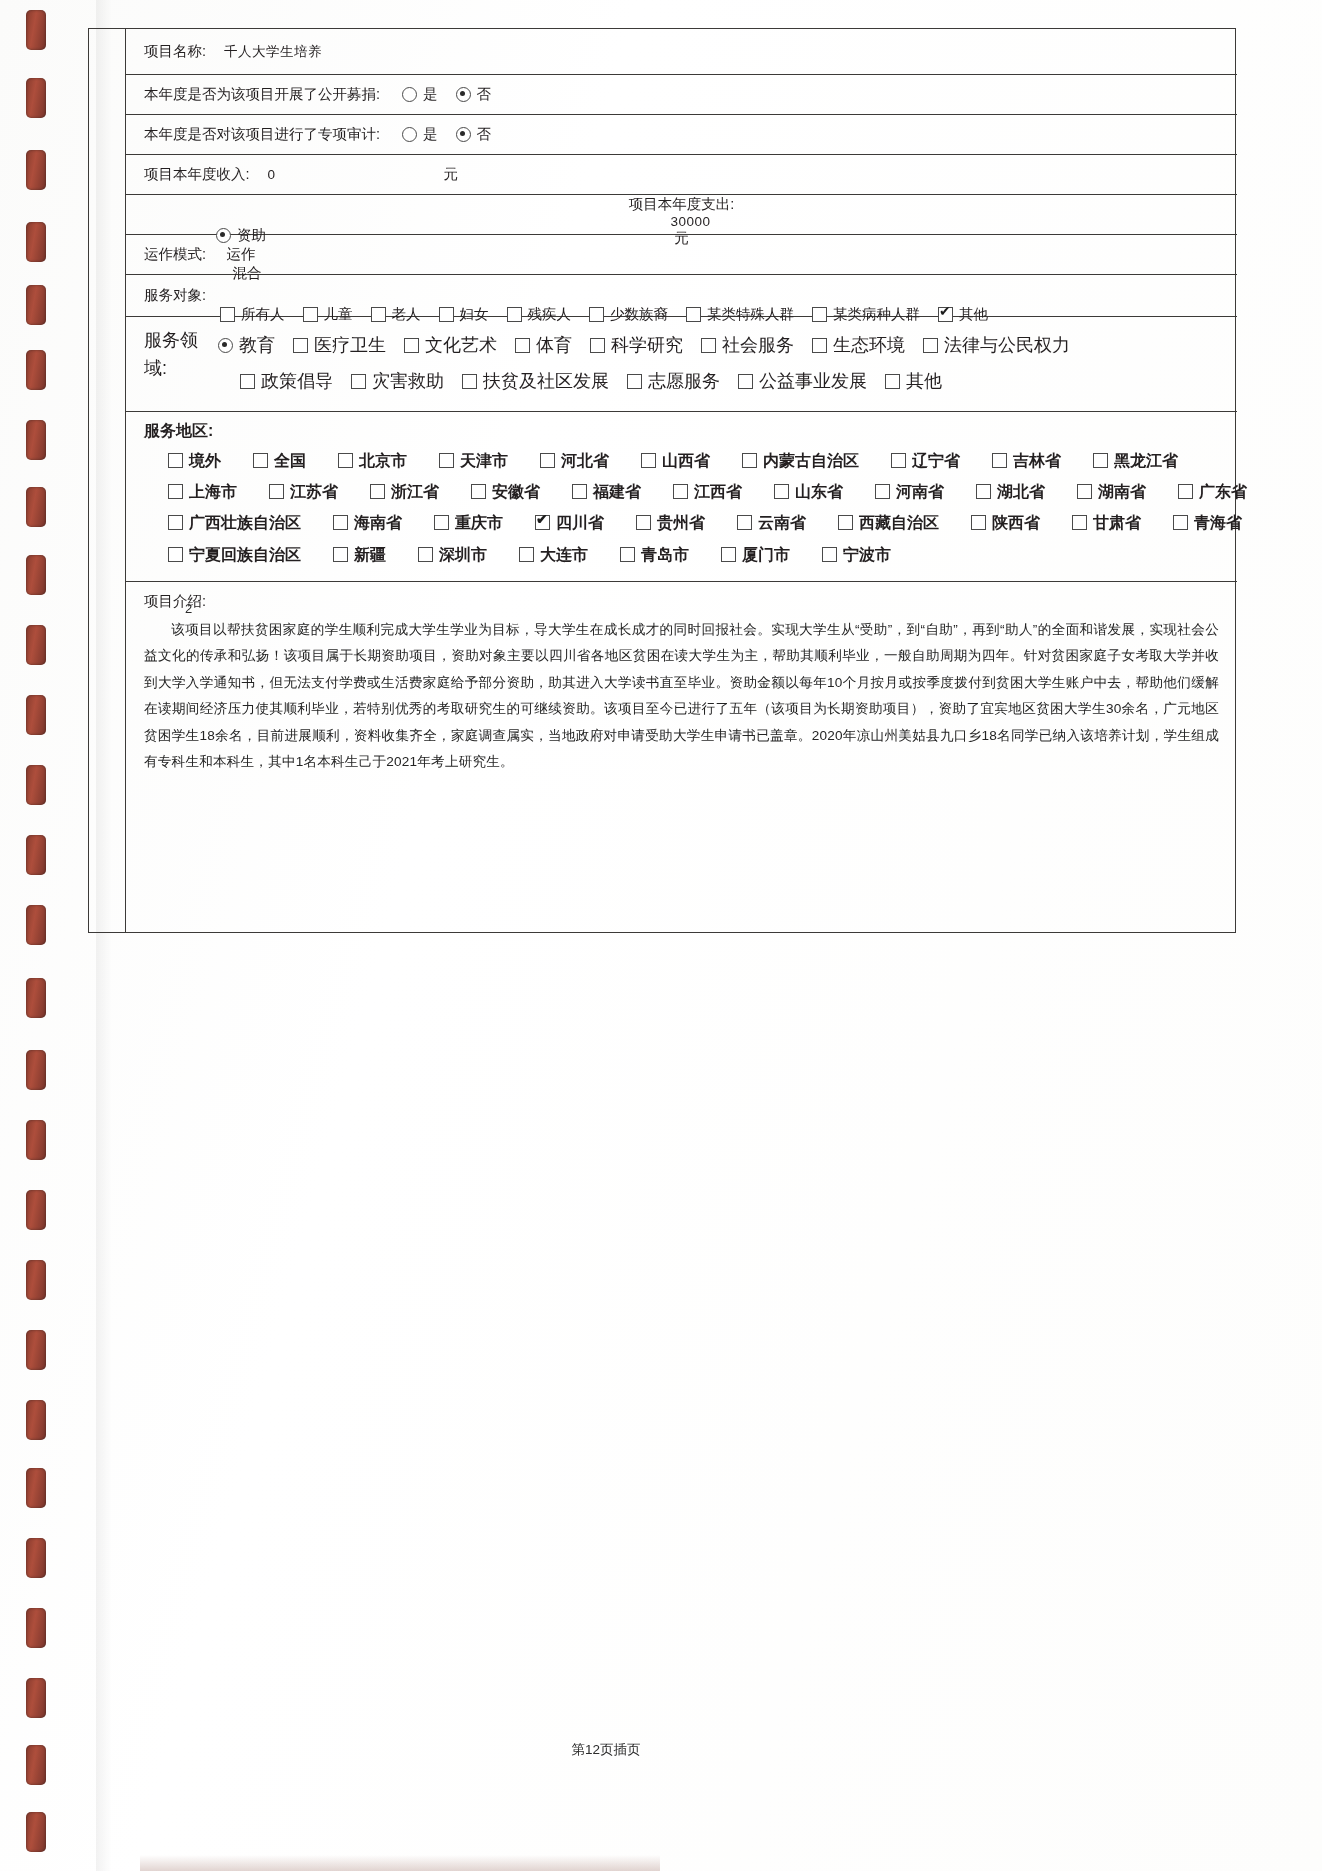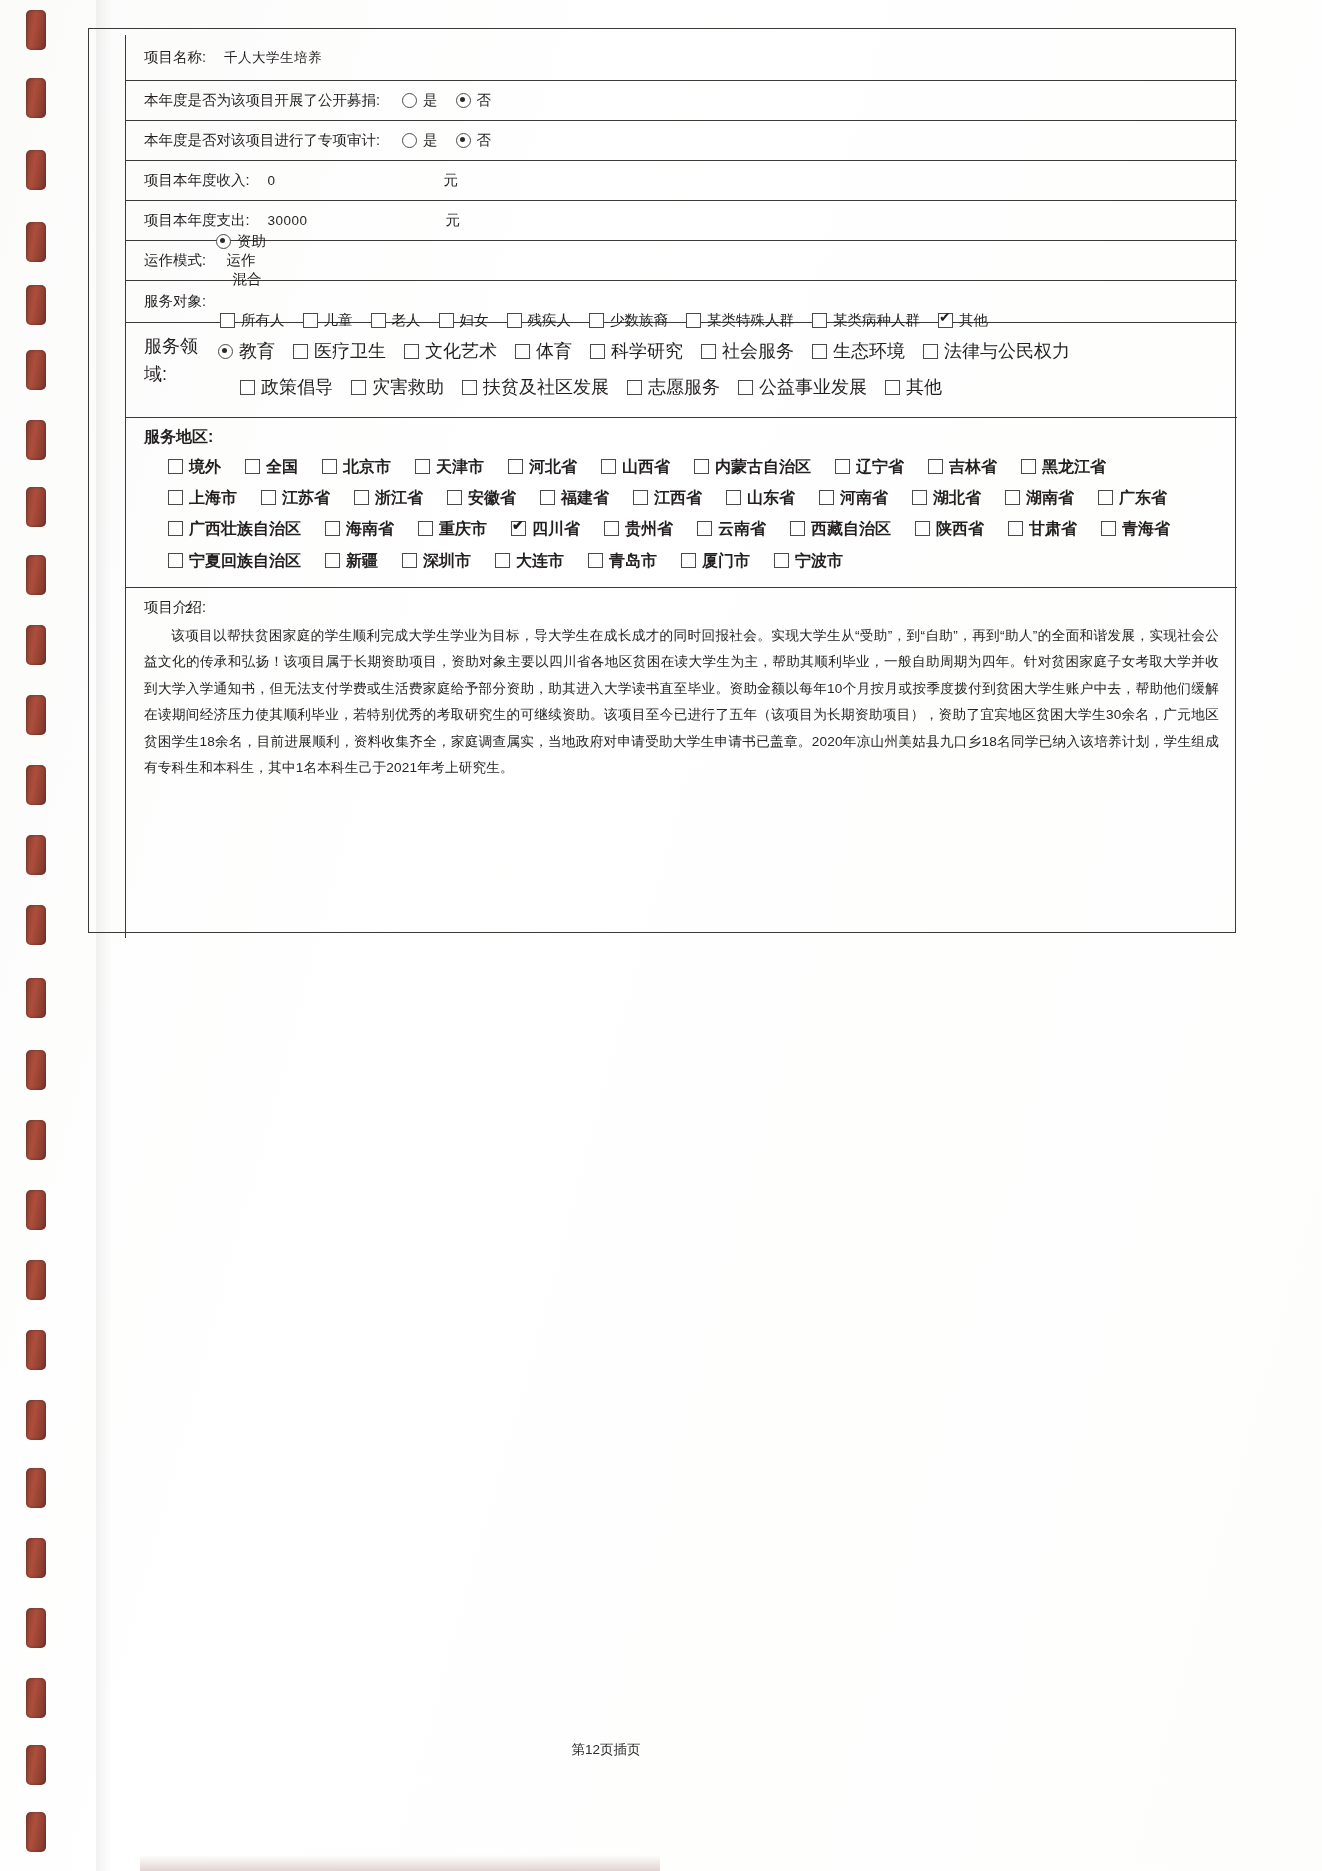--- a/index.html
+++ b/index.html
@@ -65,7 +65,7 @@
   .tbl {
     position: absolute;
     left: 36px;
-    top: 6px;
+    top: 0;
     width: 1112px;
     height: 100%;
     box-sizing: border-box;

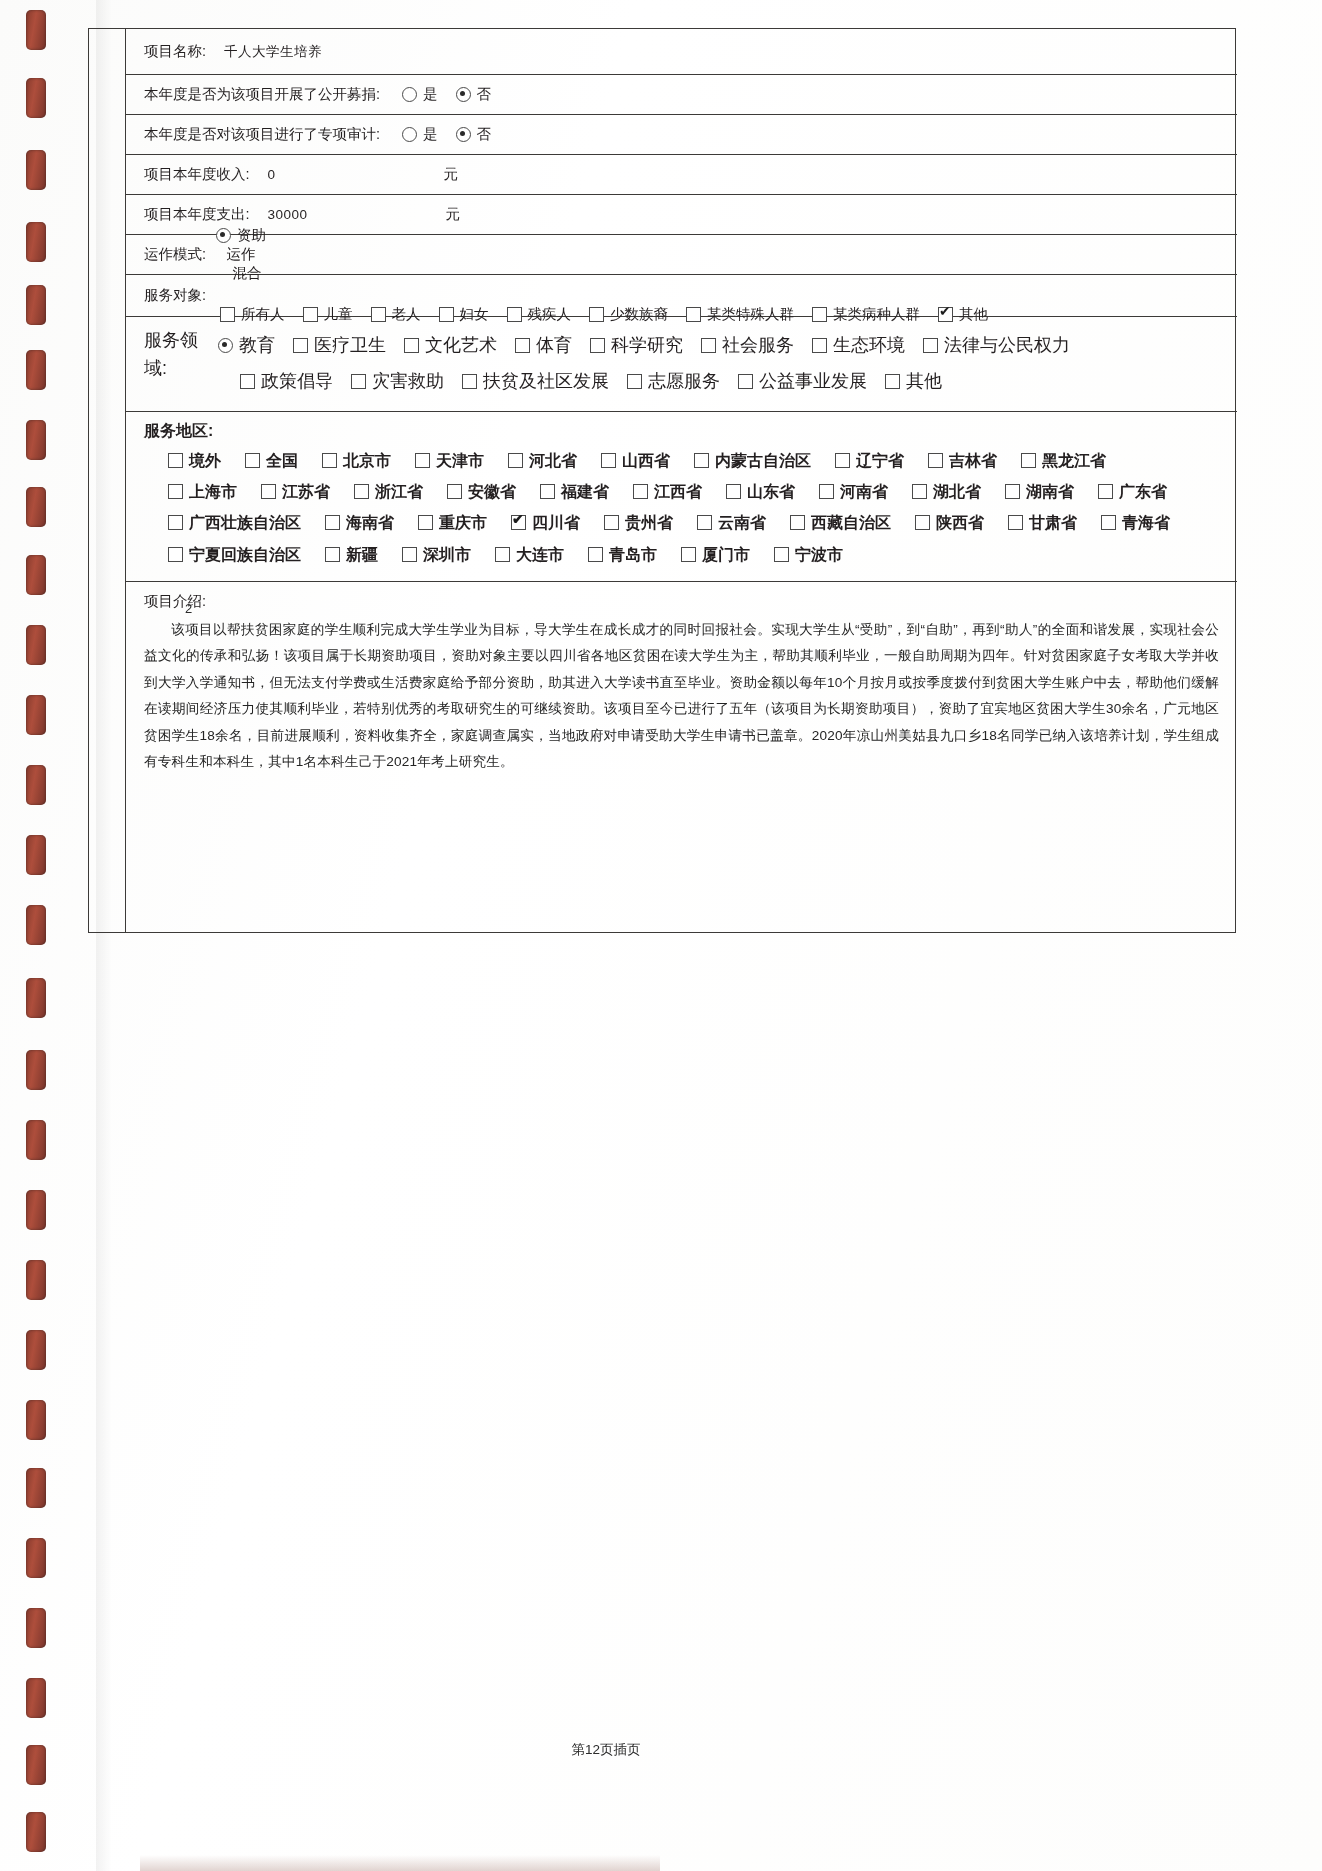--- a/index.html
+++ b/index.html
@@ -134,7 +134,7 @@
   .row-donate  { height: 40px; }
   .row-audit   { height: 40px; }
   .row-income  { height: 40px; }
-  .row-expense { height: 40px; }
+  .row-expense { height: 40px; flex-direction: column; }
   .row-mode    { height: 40px; }
   .row-target  { height: 42px; }
 

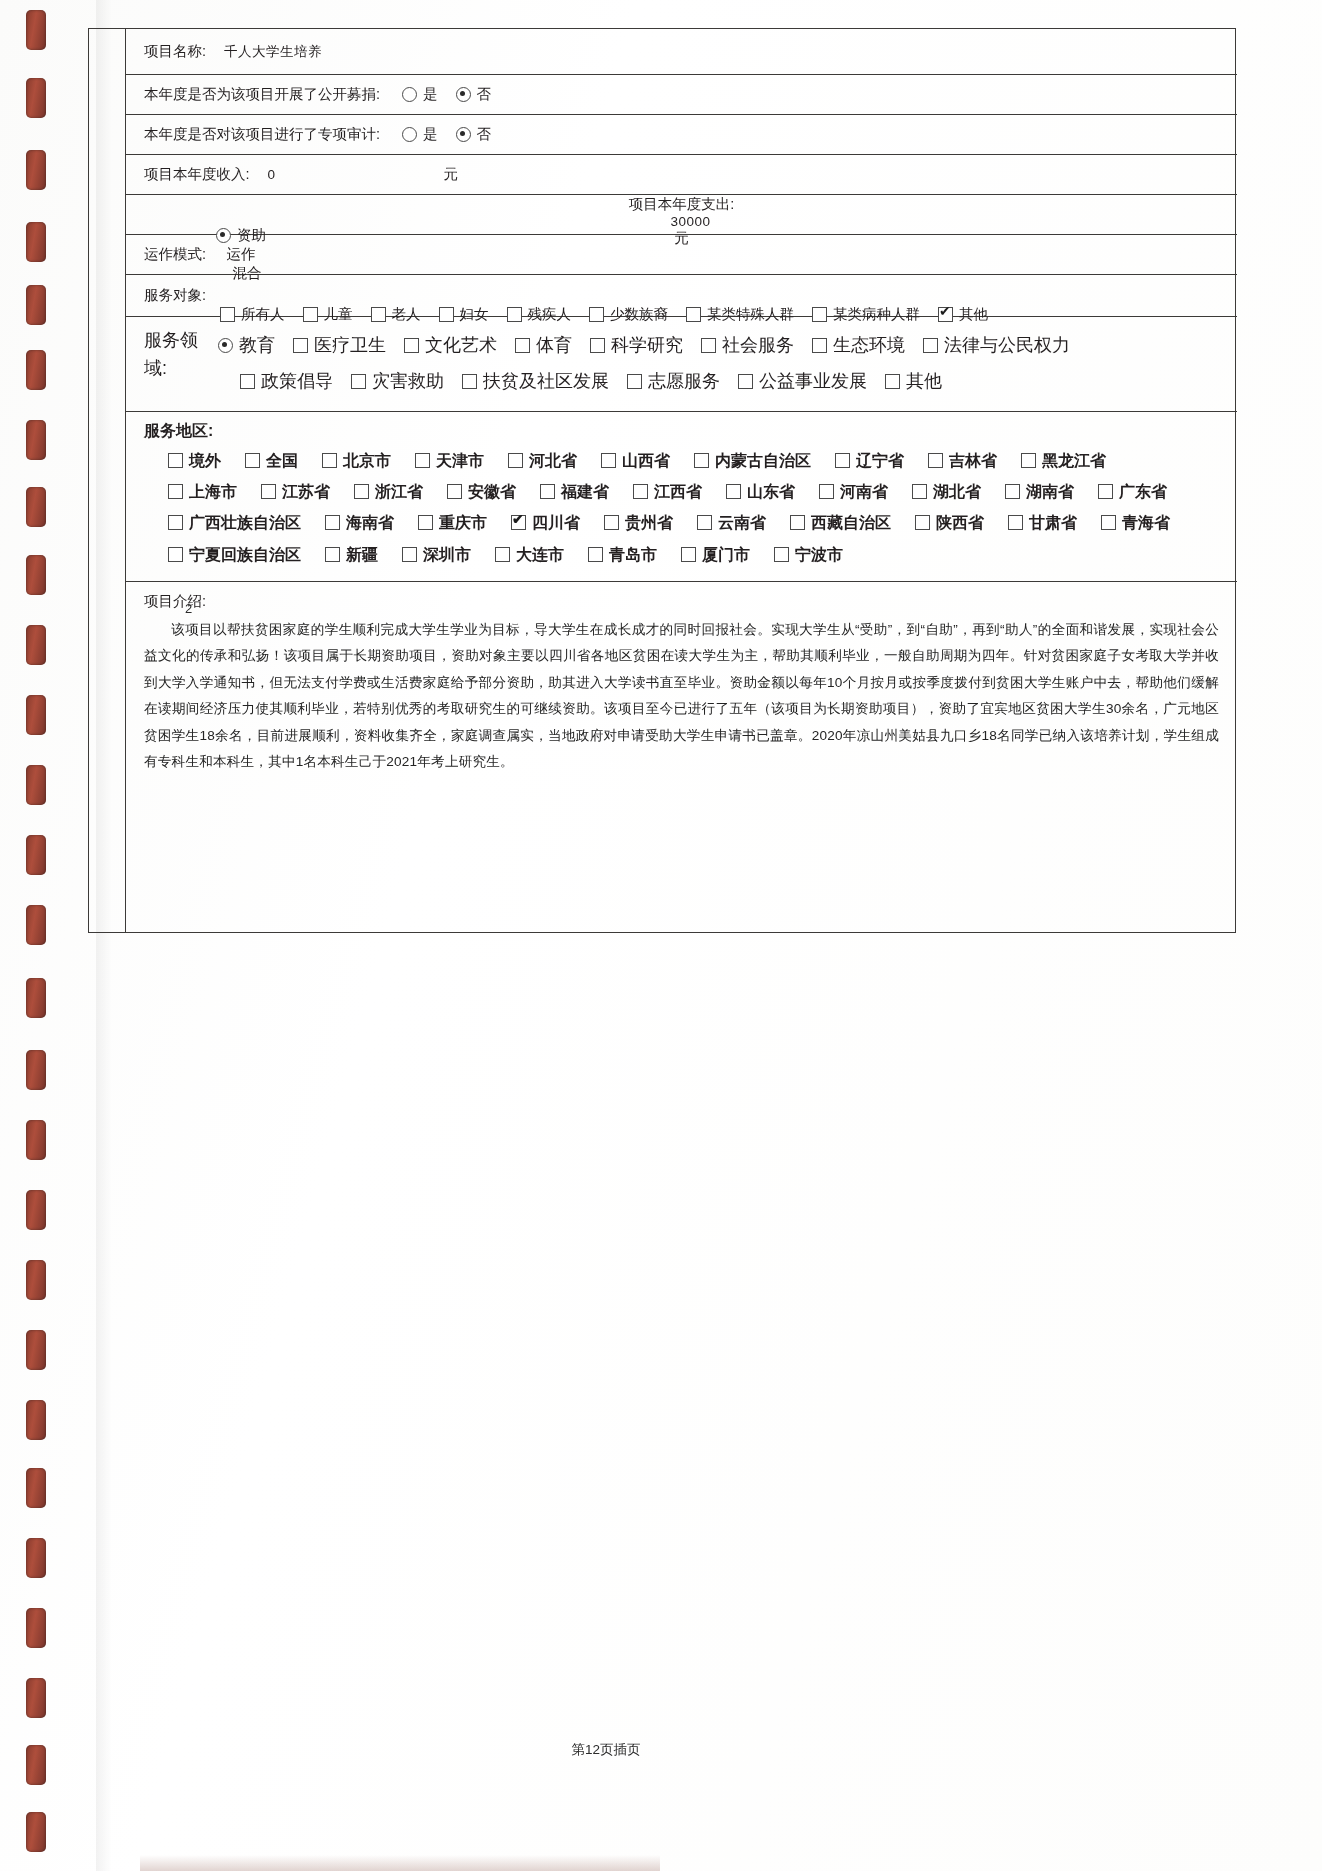--- a/index.html
+++ b/index.html
@@ -171,7 +171,7 @@
   .region-row {
     display: flex;
     align-items: center;
-    gap: 4px;
+    gap: 12px;
     line-height: 1.95;
     white-space: nowrap;
   }

